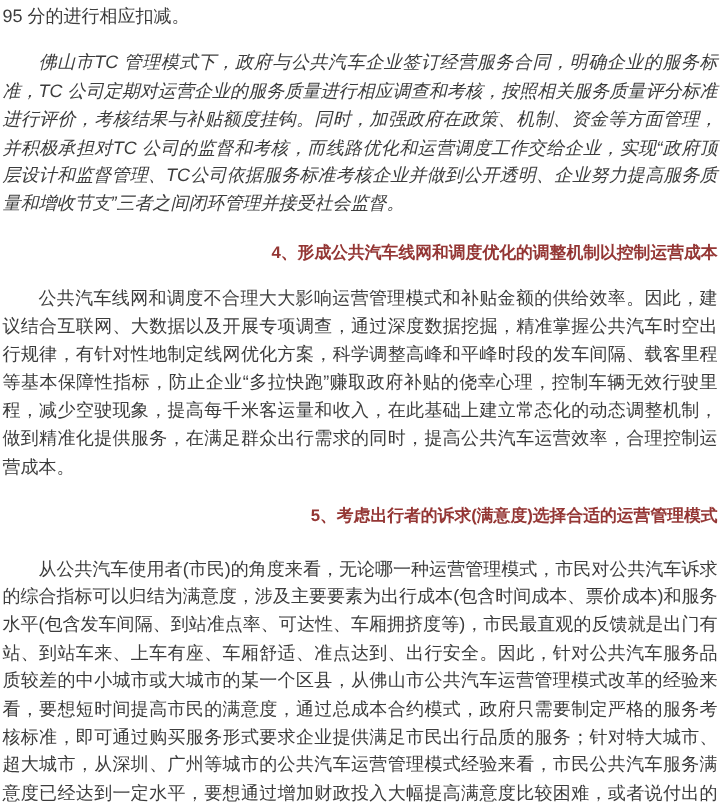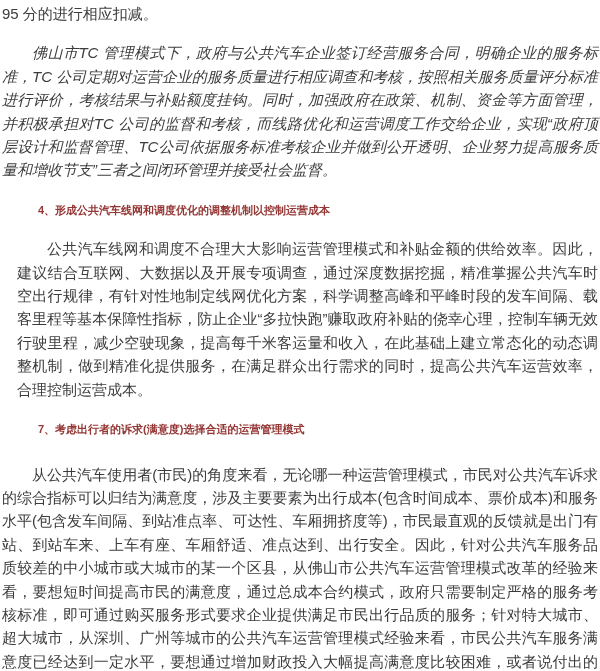--- a/index.html
+++ b/index.html
@@ -38,10 +38,10 @@
     margin: 0;
     margin-top: 17px;
     padding-left: 36px;
-    font-size: 11px;
+    font-size: 14px;
     font-weight: bold;
     color: #943634;
-    text-align: left;
+    text-align: right;
     text-indent: 0;
   }
 </style>

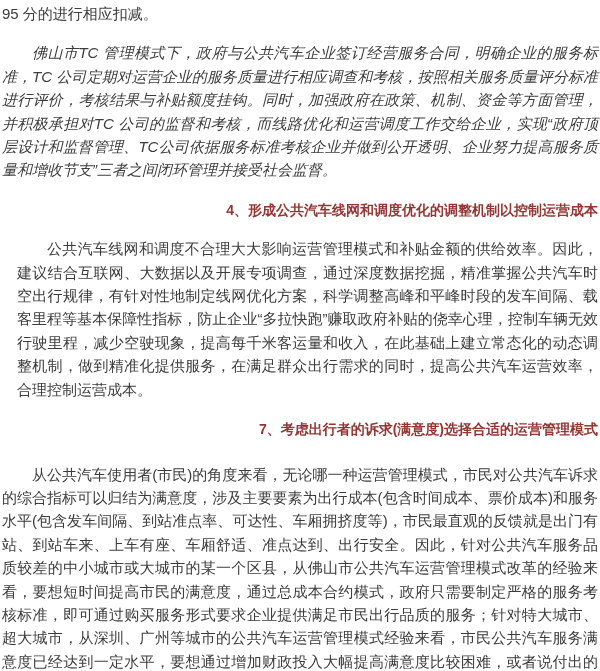--- a/index.html
+++ b/index.html
@@ -32,7 +32,7 @@
     text-indent: 2em;
   }
   .para-1 { margin-top: 16px; font-style: italic; }
-  .para-2 { margin-top: 15px; margin-left: 15px; }
+  .para-2 { margin-top: 15px; }
   .para-3 { margin-top: 21px; }
   .heading {
     margin: 0;

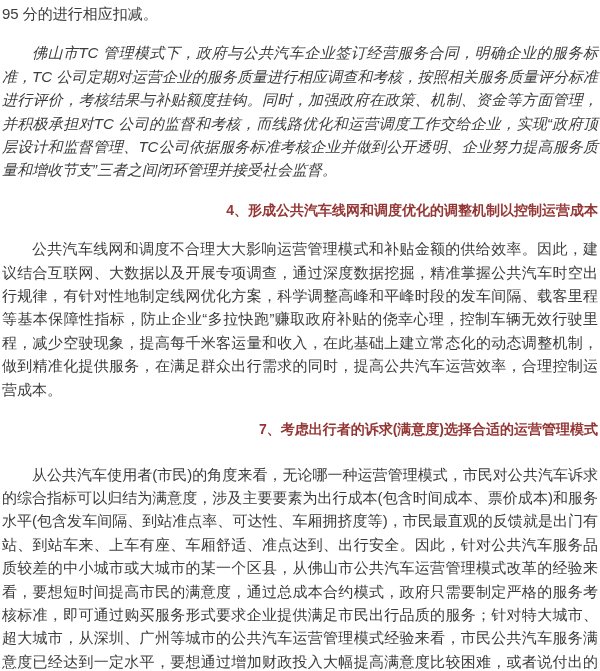--- a/index.html
+++ b/index.html
@@ -57,7 +57,7 @@
 
   <p class="para para-2">公共汽车线网和调度不合理大大影响运营管理模式和补贴金额的供给效率。因此，建议结合互联网、大数据以及开展专项调查，通过深度数据挖掘，精准掌握公共汽车时空出行规律，有针对性地制定线网优化方案，科学调整高峰和平峰时段的发车间隔、载客里程等基本保障性指标，防止企业“多拉快跑”赚取政府补贴的侥幸心理，控制车辆无效行驶里程，减少空驶现象，提高每千米客运量和收入，在此基础上建立常态化的动态调整机制，做到精准化提供服务，在满足群众出行需求的同时，提高公共汽车运营效率，合理控制运营成本。</p>
 
-  <h3 class="heading">7、考虑出行者的诉求(满意度)选择合适的运营管理模式</h3>
+  <h3 class="heading">5、考虑出行者的诉求(满意度)选择合适的运营管理模式</h3>
 
   <p class="para para-3">从公共汽车使用者(市民)的角度来看，无论哪一种运营管理模式，市民对公共汽车诉求的综合指标可以归结为满意度，涉及主要要素为出行成本(包含时间成本、票价成本)和服务水平(包含发车间隔、到站准点率、可达性、车厢拥挤度等)，市民最直观的反馈就是出门有站、到站车来、上车有座、车厢舒适、准点达到、出行安全。因此，针对公共汽车服务品质较差的中小城市或大城市的某一个区县，从佛山市公共汽车运营管理模式改革的经验来看，要想短时间提高市民的满意度，通过总成本合约模式，政府只需要制定严格的服务考核标准，即可通过购买服务形式要求企业提供满足市民出行品质的服务；针对特大城市、超大城市，从深圳、广州等城市的公共汽车运营管理模式经验来看，市民公共汽车服务满意度已经达到一定水平，要想通过增加财政投入大幅提高满意度比较困难，或者说付出的代价(财政压力)不可承受，必须从票价、成本、补贴以及市民需求等影响要素进行综合统筹考虑。</p>
 </div>

